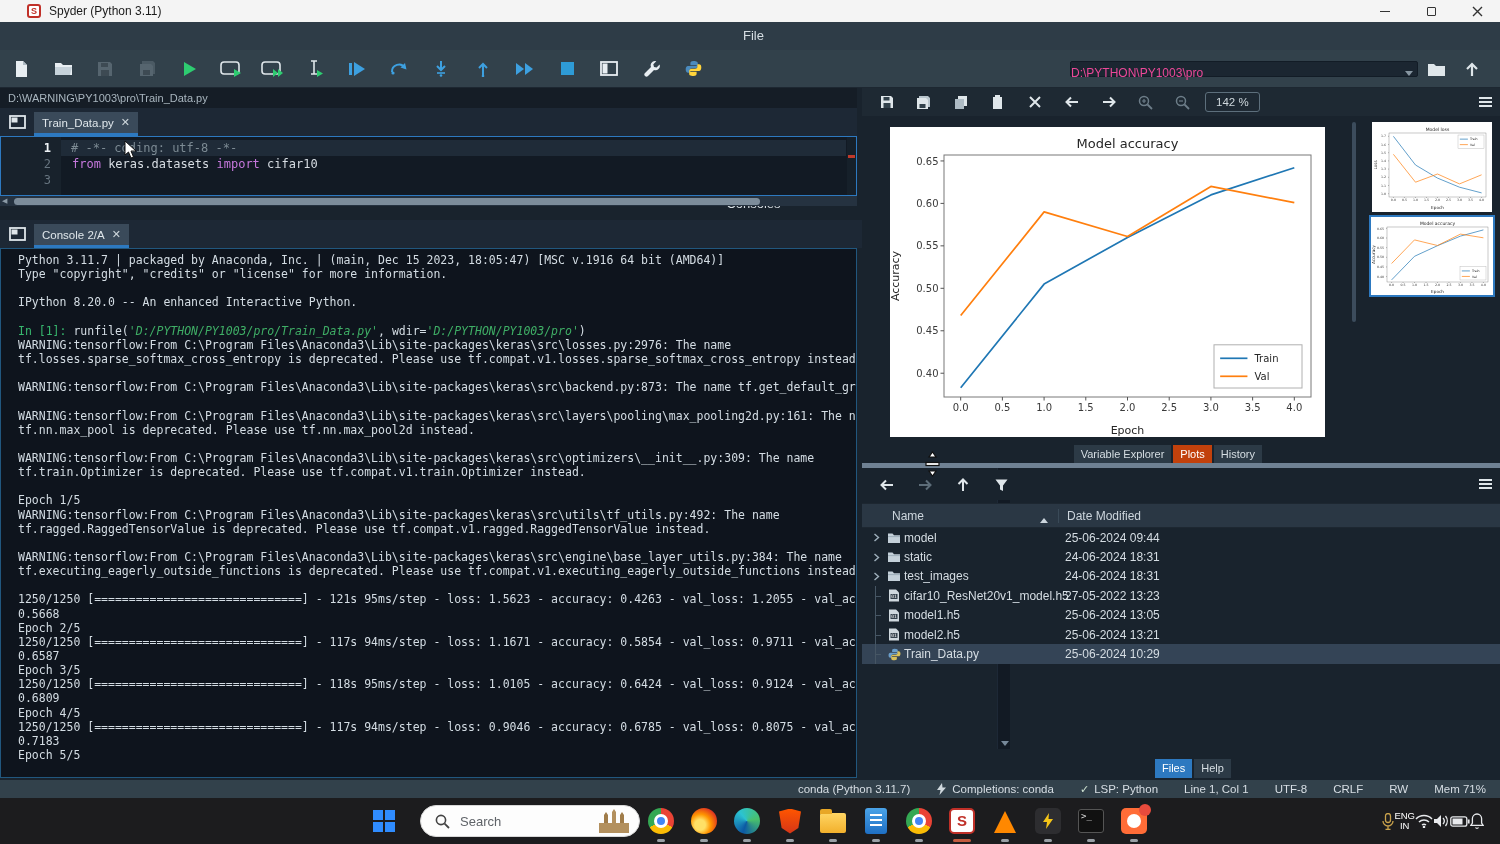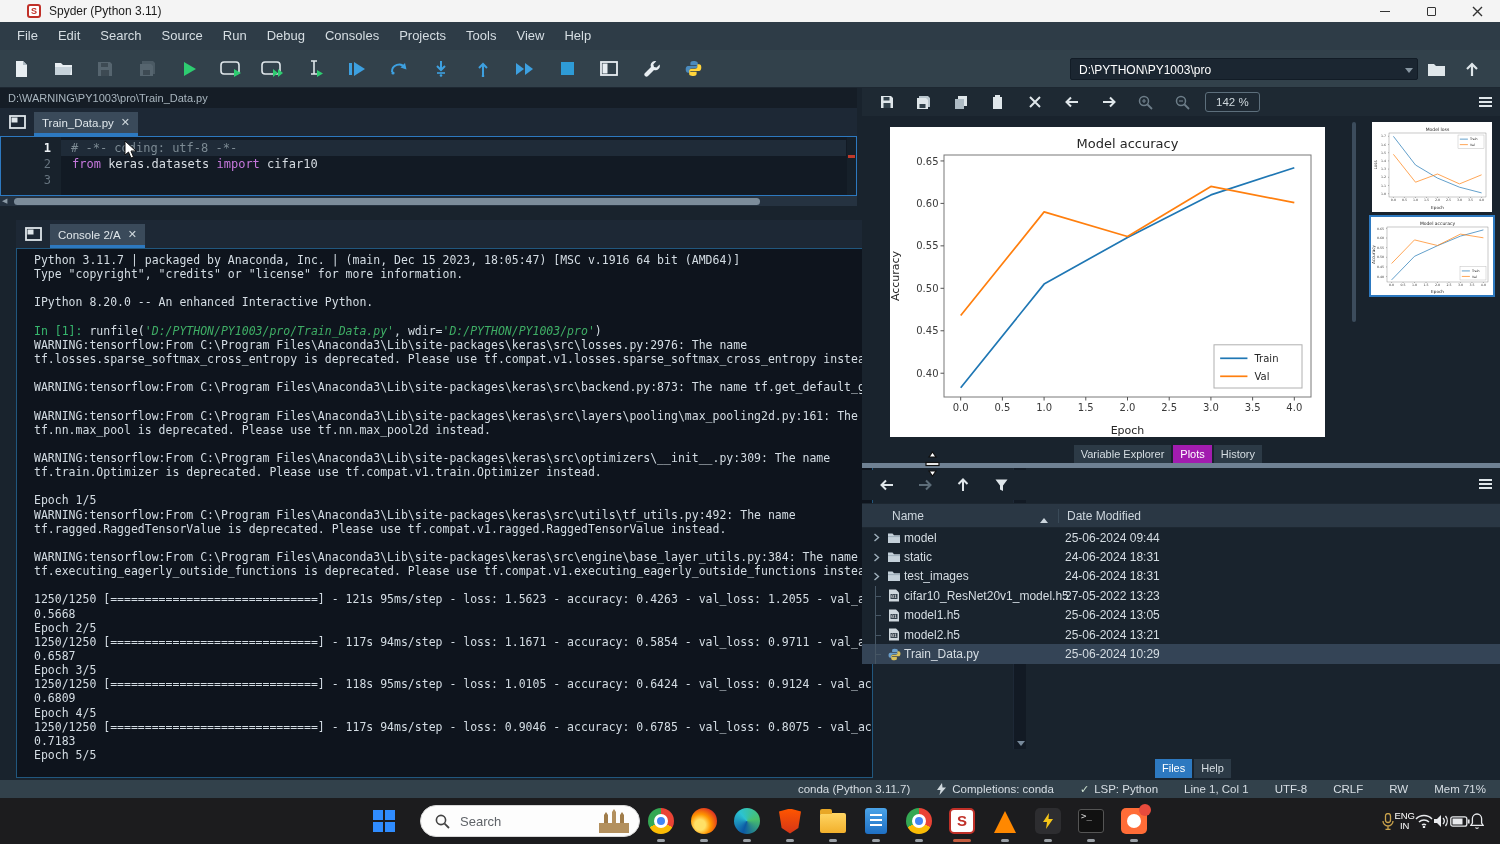--- a/index.html
+++ b/index.html
@@ -22,7 +22,7 @@
 
   
   .menubar { position:absolute; left:0; top:22px; width:1500px; height:28px;
-             background:#2e3c47; display:flex; align-items:center; padding-left:7px; }
+             background:#2e3c47; display:flex; align-items:center; padding-left:7px;flex-direction:column; }
   .menu-item { color:#d6dee3; font-size:13px; padding:0 10px; line-height:28px; }
 
   

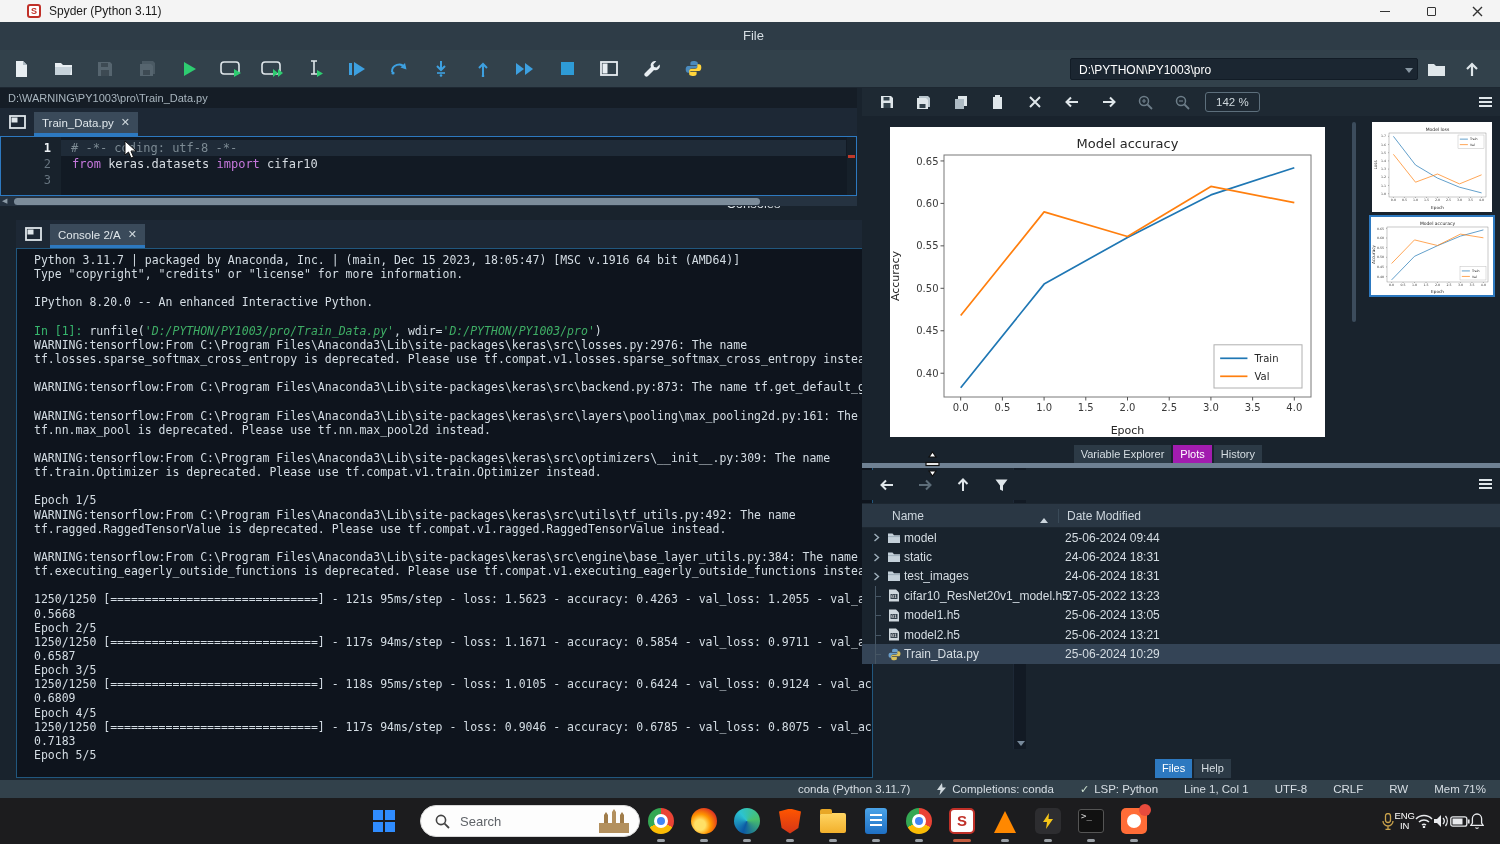--- a/index.html
+++ b/index.html
@@ -30,9 +30,9 @@
              background:#32414b; border-bottom:1px solid #1d2731; display:flex; align-items:center; }
   .tbtn { width:42px; height:38px; display:flex; align-items:center; justify-content:center; }
   .cwd-group { position:absolute; right:10px; top:7px; display:flex; align-items:center; }
-  .cwd-box { width:348px; height:22px; background:#1b2631; border:1px solid #121c26;
-             border-radius:2px; color:#ffffff; font-size:12px; line-height:22px;
-             padding:0 18px 0 8px; position:relative; }
+  .cwd-box { width:348px; height:16px; background:#1b2631; border:1px solid #121c26;
+             border-radius:2px; color:#ec4899; font-size:12px; line-height:22px;
+             padding:0 18px 0 0; position:relative; }
   .cwd-box .dd { position:absolute; right:4px; top:9px; width:0; height:0;
                  border-left:4px solid transparent; border-right:4px solid transparent;
                  border-top:5px solid #8796a1; }

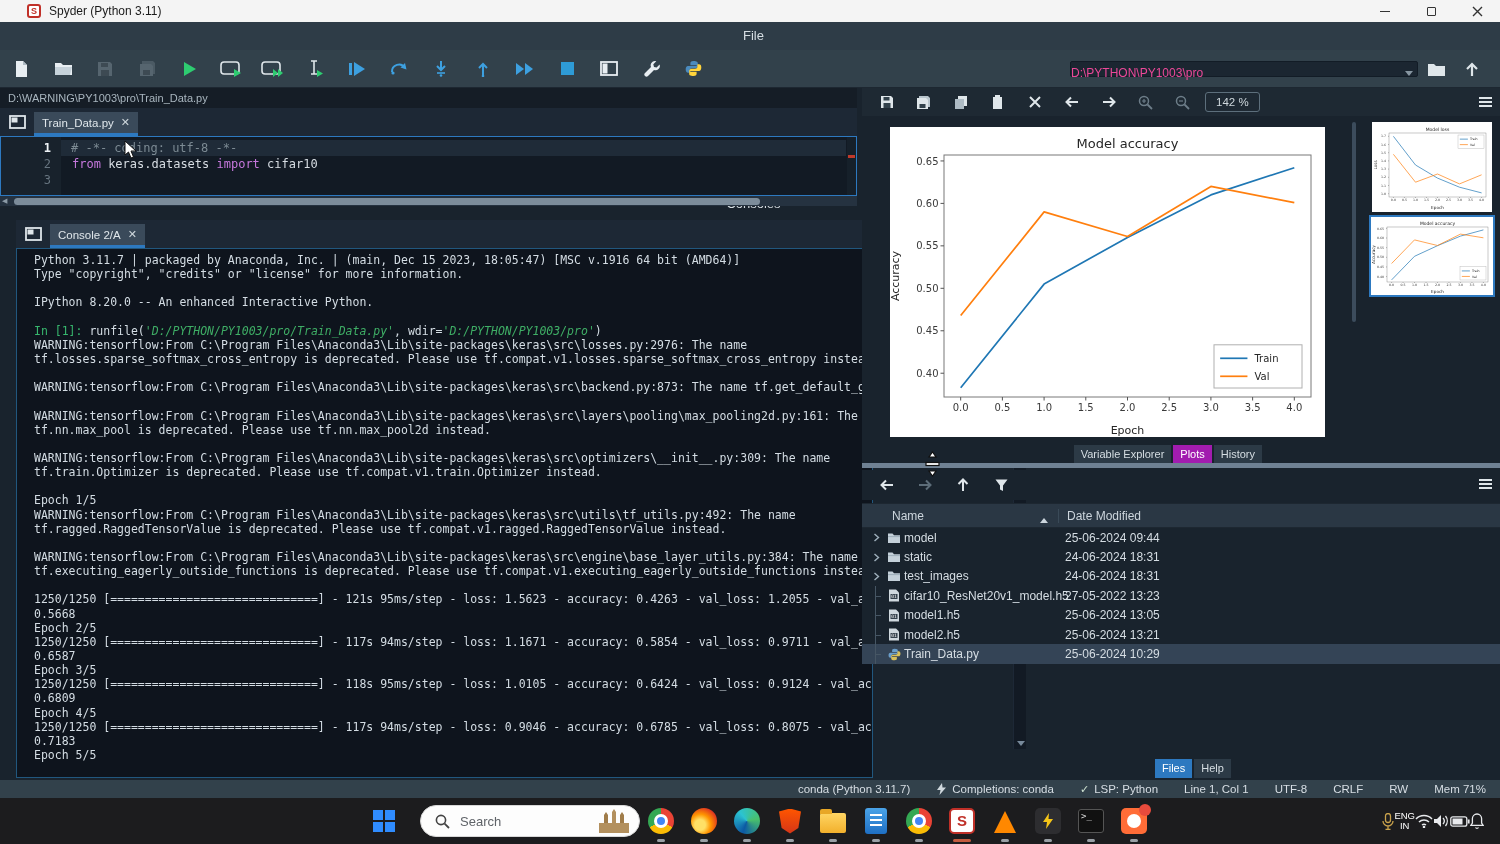--- a/index.html
+++ b/index.html
@@ -68,7 +68,7 @@
                        background:#7c8c9a; border-radius:4px; }
   .scroll-arrow { position:absolute; color:#8b9aa6; font-size:7px; top:1px; }
 
-  .console { position:absolute; left:16px; top:220px; width:1011px; height:558px; }
+  .console { position:absolute; left:0; top:220px; width:1011px; height:558px; }
   .console .right-icons { position:absolute; right:8px; top:4px; display:flex; gap:28px; align-items:center; }
   .console-body { position:absolute; left:0; top:28px; width:857px; height:530px;
                   background:#0e141d; border:1px solid #21577e; padding:4px 20px 0 8px;

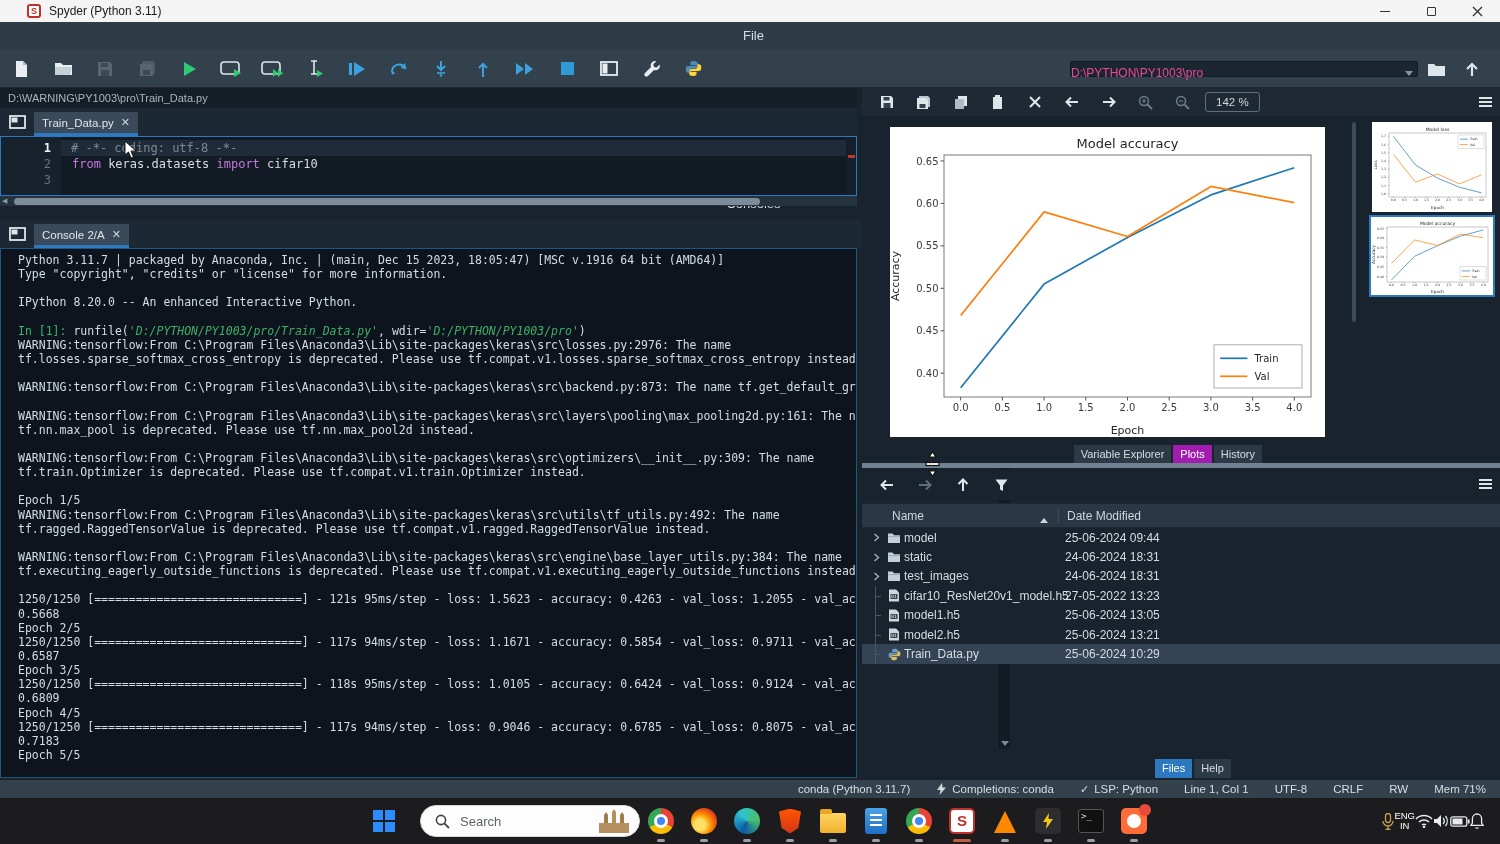--- a/index.html
+++ b/index.html
@@ -105,7 +105,7 @@
   .rtabs { position:absolute; left:862px; top:445px; width:638px; height:20px; background:#19232d; }
   .rtabs-row { position:absolute; right:238px; top:0; display:flex; gap:2px; }
   .rtab { height:19px; background:#2c3a46; color:#d6dee3; font-size:11px; line-height:19px; padding:0 7px; }
-  .rtab.active { background:#a21caf; color:#fff; }
+  .rtab.active { background:#c2410c; color:#fff; }
 
   .hsplit { position:absolute; left:862px; top:463px; width:638px; height:5px; background:#6f8193; }
 

